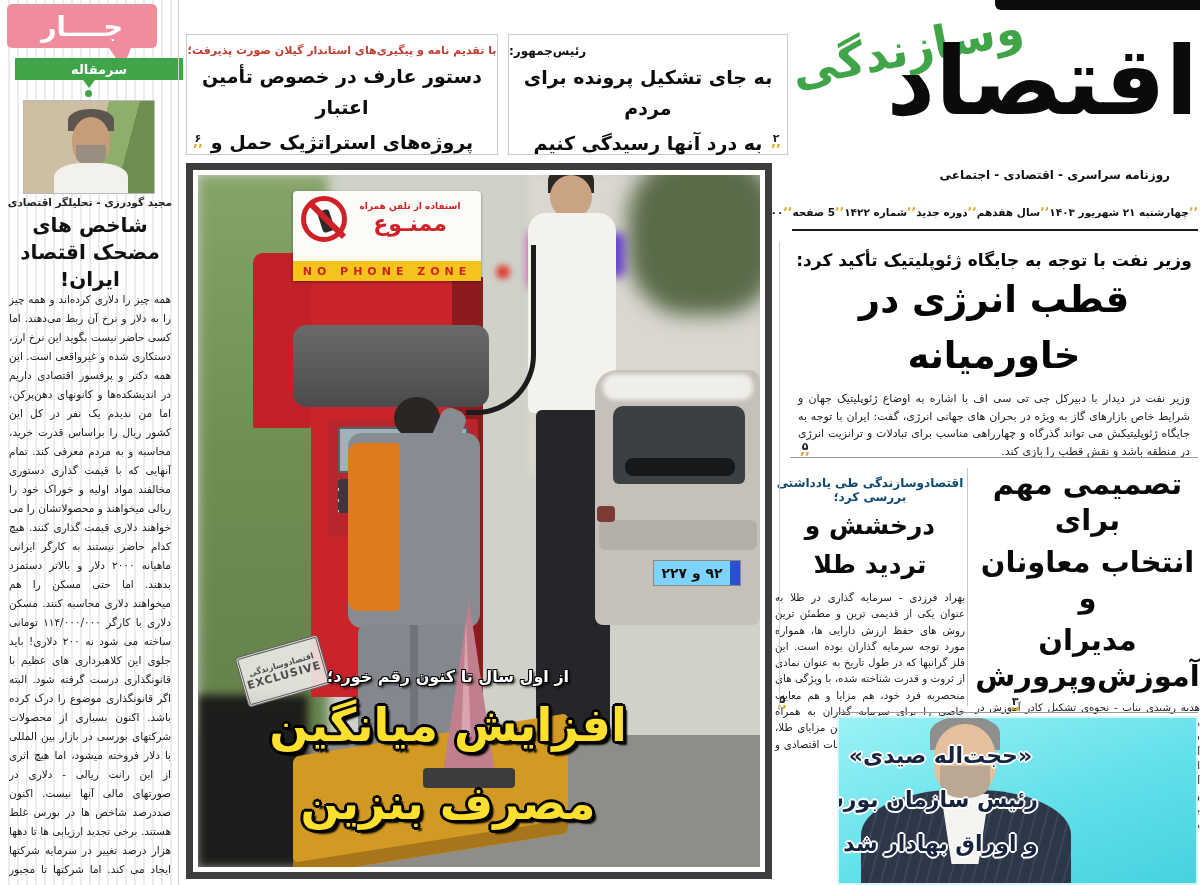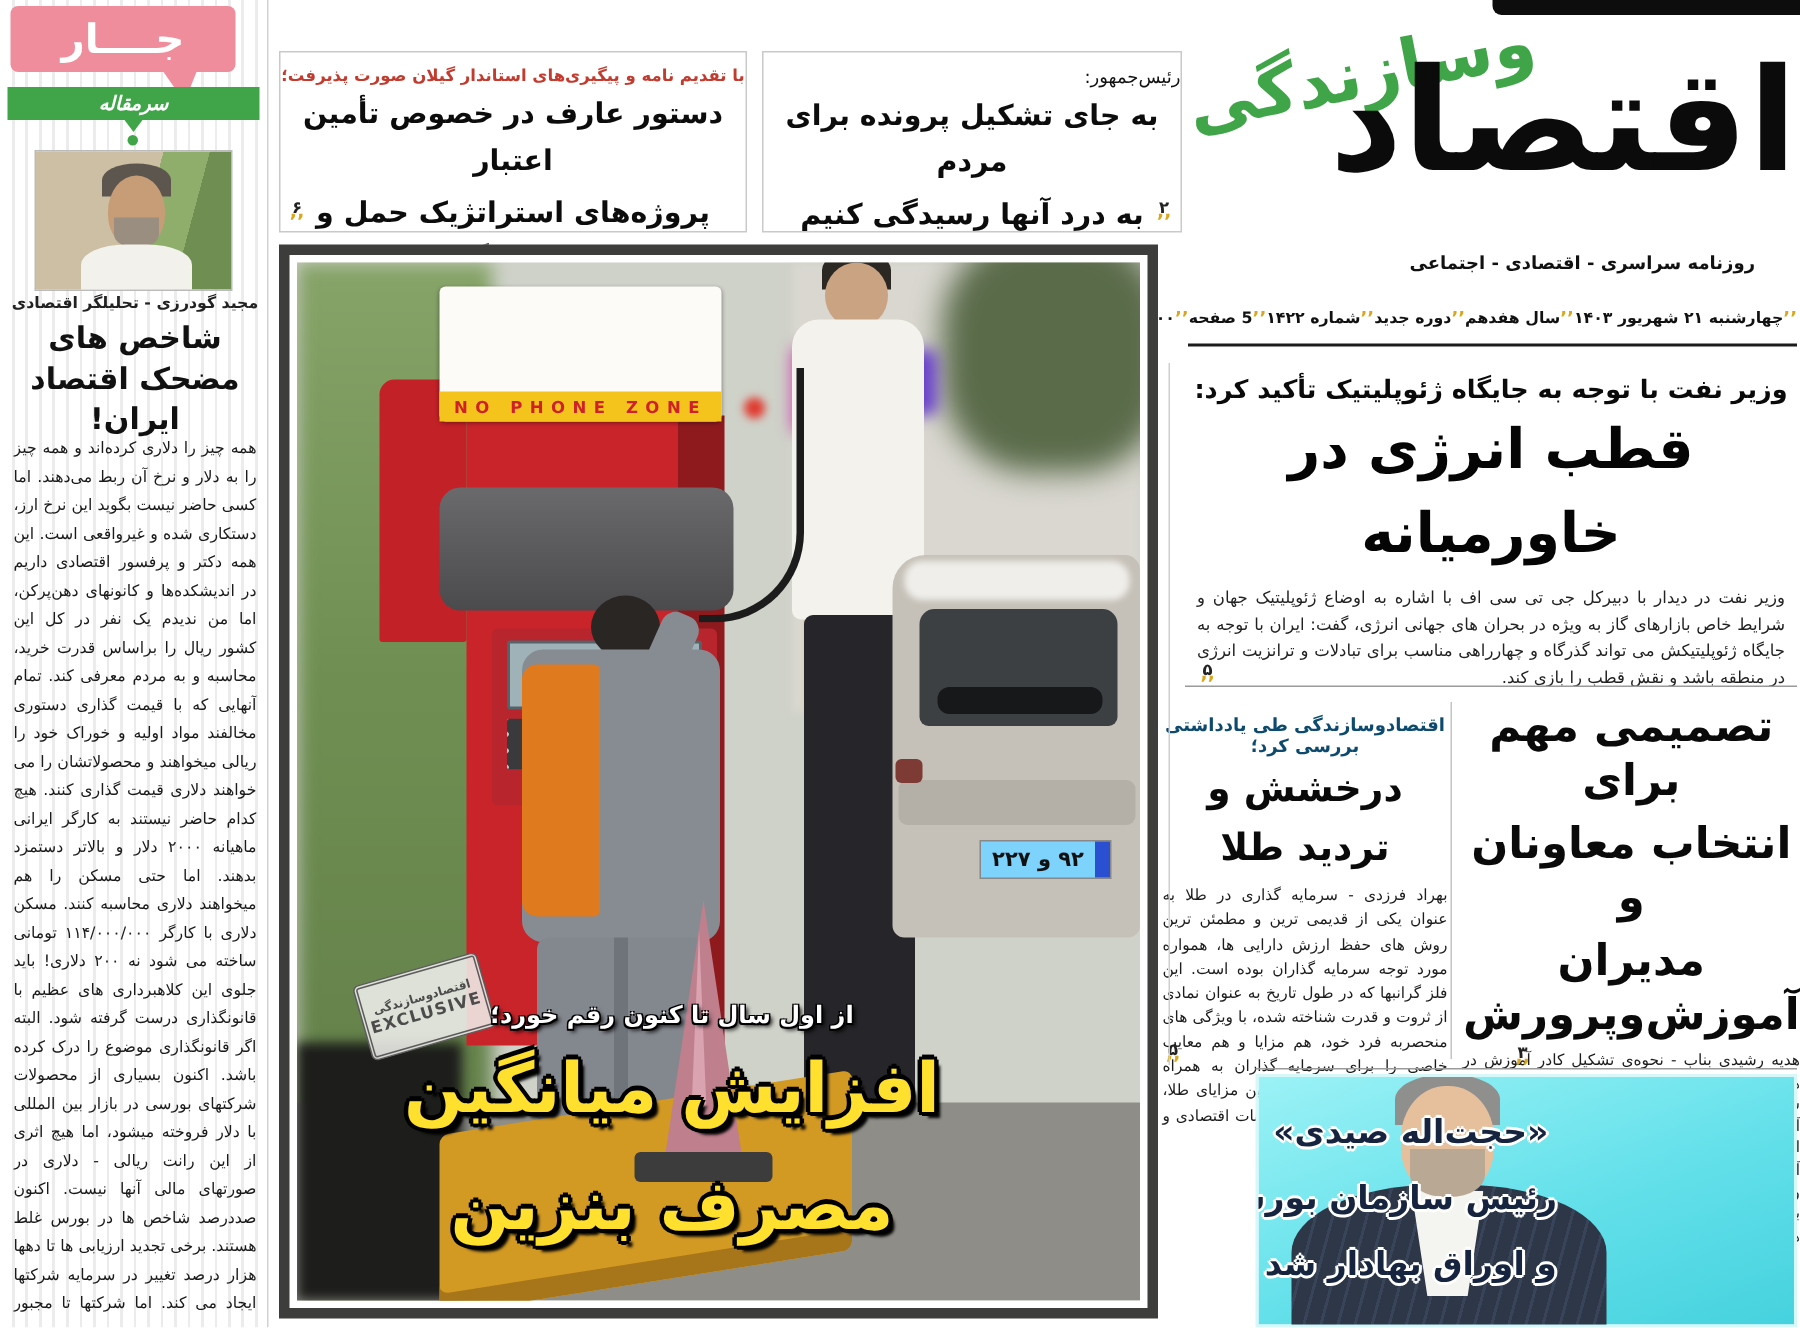--- a/index.html
+++ b/index.html
@@ -46,7 +46,7 @@
   .box-gilan { left:186px; top:34px; width:312px; height:121px; }
   .box-president { left:508px; top:34px; width:280px; height:121px; }
   .sb-kicker-red { margin-top:9px; text-align:center; font-size:11px; font-weight:bold; color:#c23b2e; }
-  .sb-kicker-black { margin-top:9px; text-align:right; font-size:12px; font-weight:normal; color:#111; }
+  .sb-kicker-black { margin-top:9px; text-align:left; font-size:12px; font-weight:bold; color:#111; }
   .sb-title { text-align:center; font-size:19px; font-weight:bold; color:#0c0c0c; line-height:31px; margin-top:4px; }
 
   .pm { position:absolute; display:flex; flex-direction:column; align-items:center; line-height:10px; }

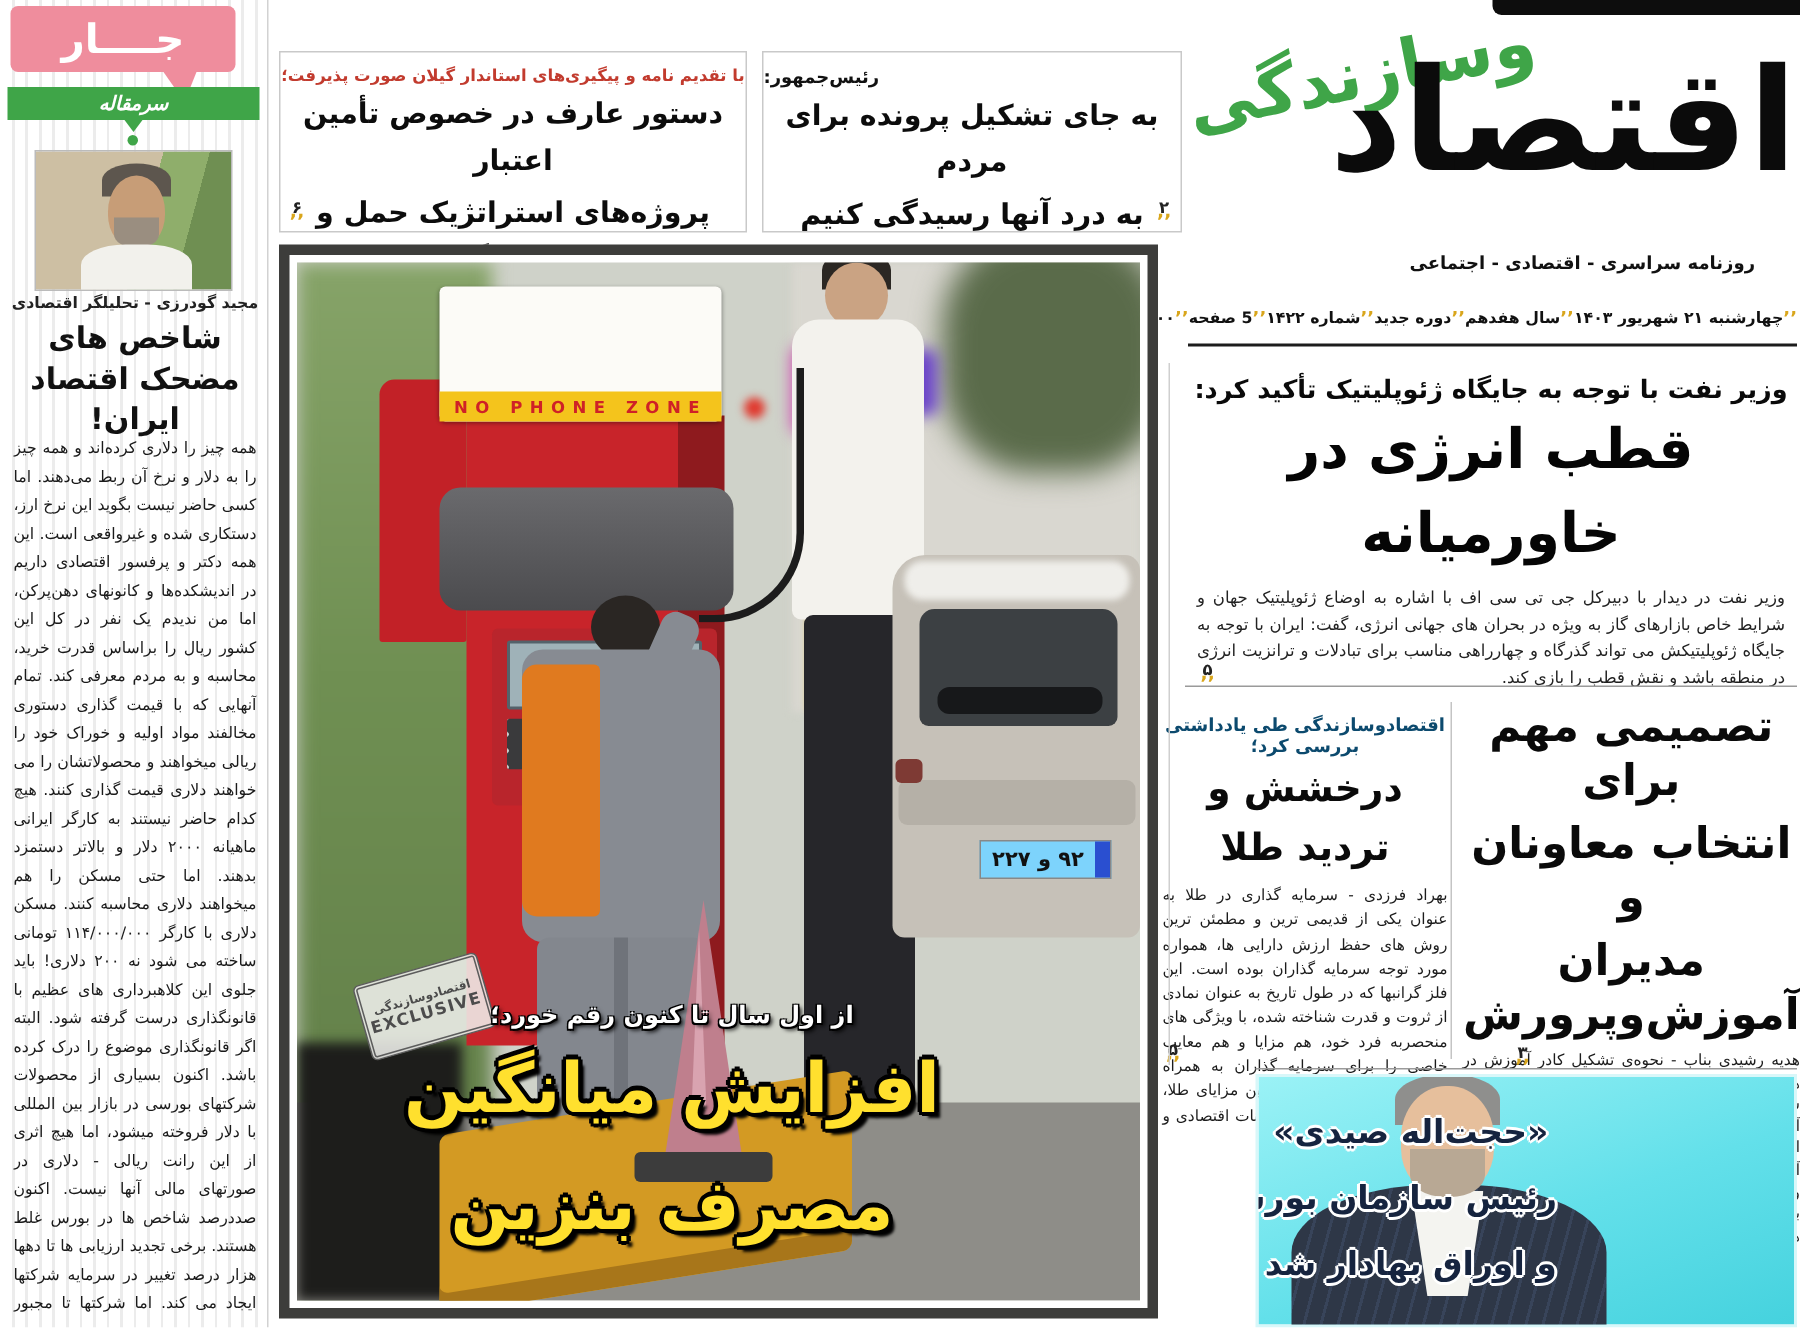--- a/index.html
+++ b/index.html
@@ -19,8 +19,8 @@
   .jaar-tail { position:absolute; left:108px; top:48px; width:0; height:0;
     border-left:14px solid transparent; border-right:8px solid transparent; border-top:20px solid #ef8d9d; }
 
-  .sermaghale { position:absolute; left:4px; top:58px; width:168px; height:22px; background:#3fa548;
-    display:flex; align-items:center; justify-content:center;font-style:italic; }
+  .sermaghale { position:absolute; left:14px; top:58px; width:168px; height:22px; background:#3fa548;
+    display:flex; align-items:center; justify-content:center; }
   .sermaghale span { color:#fff; font-size:13px; font-weight:bold; }
   .serm-tail { position:absolute; left:82px; top:80px; width:0; height:0;
     border-left:6px solid transparent; border-right:6px solid transparent; border-top:8px solid #3fa548; }

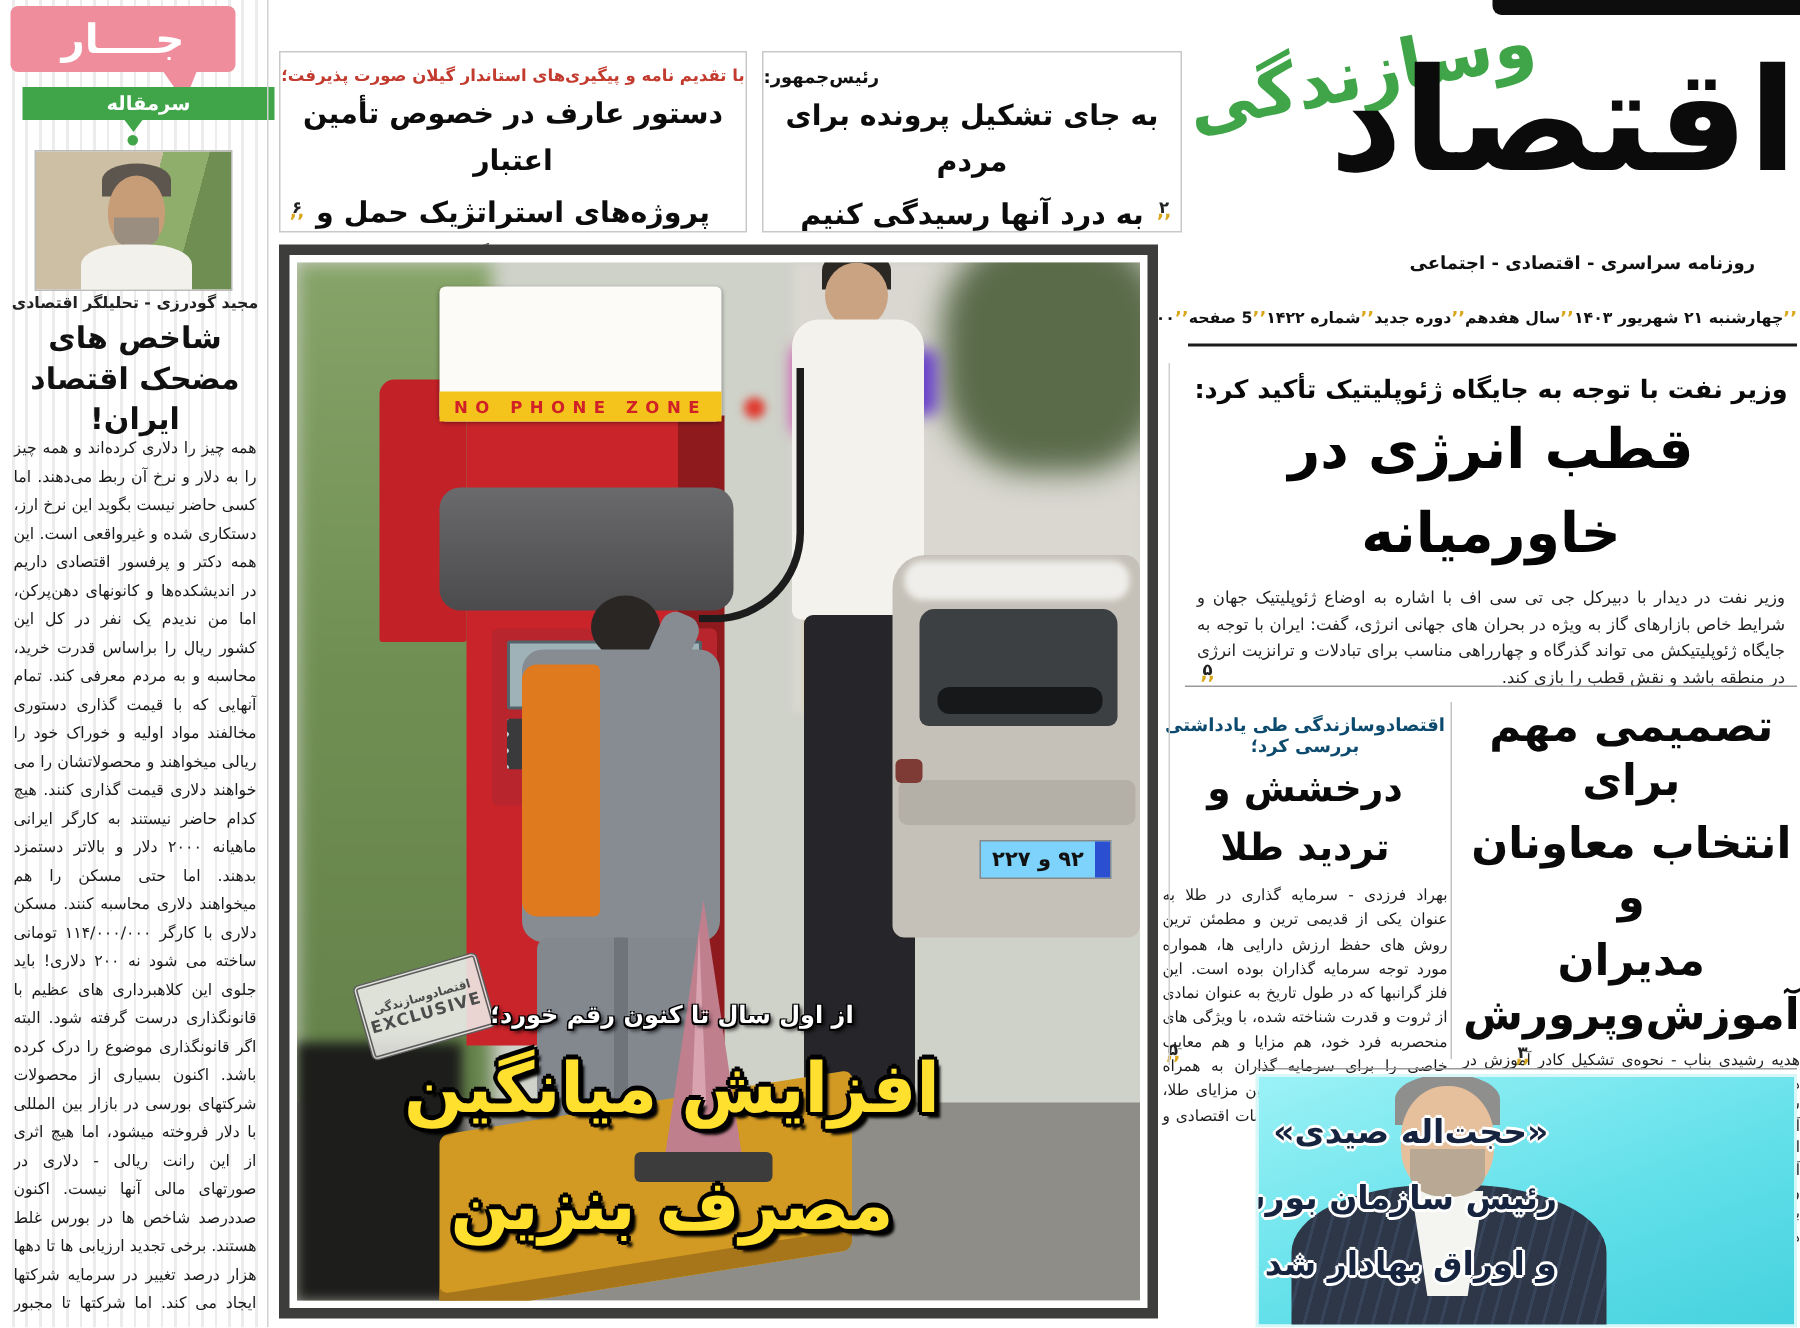--- a/index.html
+++ b/index.html
@@ -352,6 +352,16 @@
       </div>
 
       <div class="pump-sign">
+        <div class="ps-row">
+          <div class="ps-icon">
+            <div class="phone"></div>
+            <div class="bar"></div>
+          </div>
+          <div class="ps-texts">
+            <div class="ps-line1">استفاده از تلفن همراه</div>
+            <div class="ps-line2">ممنـوع</div>
+          </div>
+        </div>
         <div class="ps-strip">
           <span>NO PHONE ZONE</span>
         </div>

